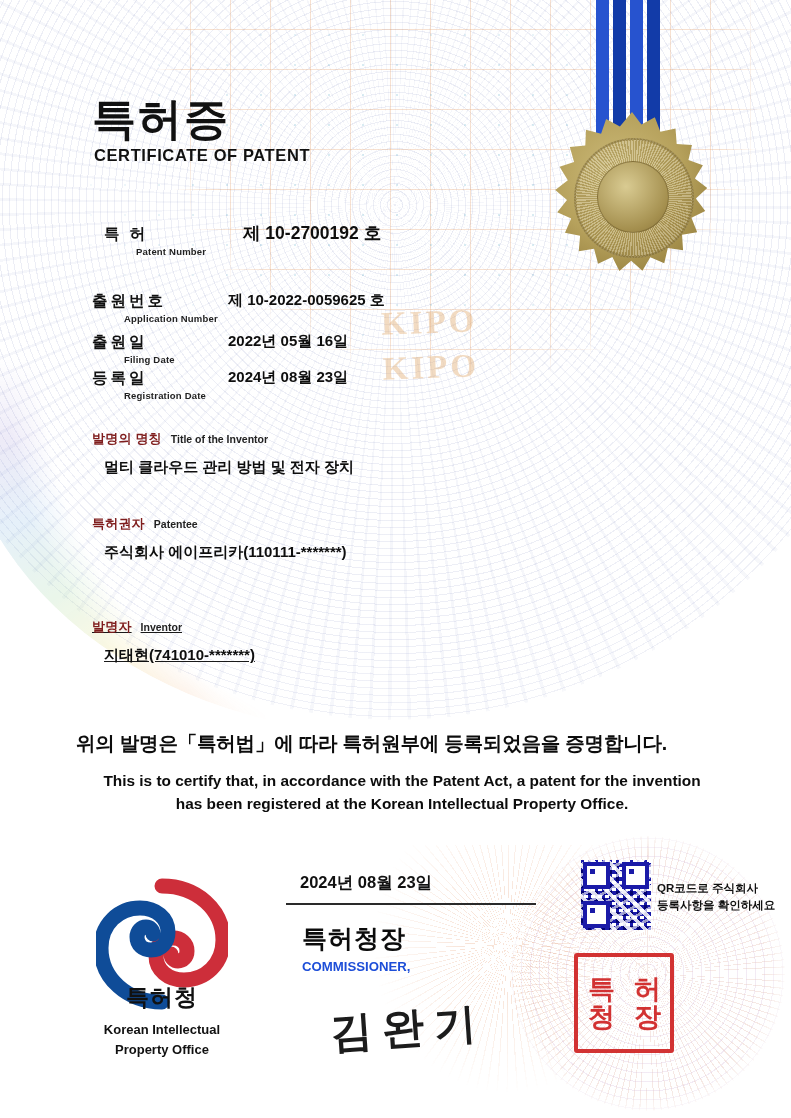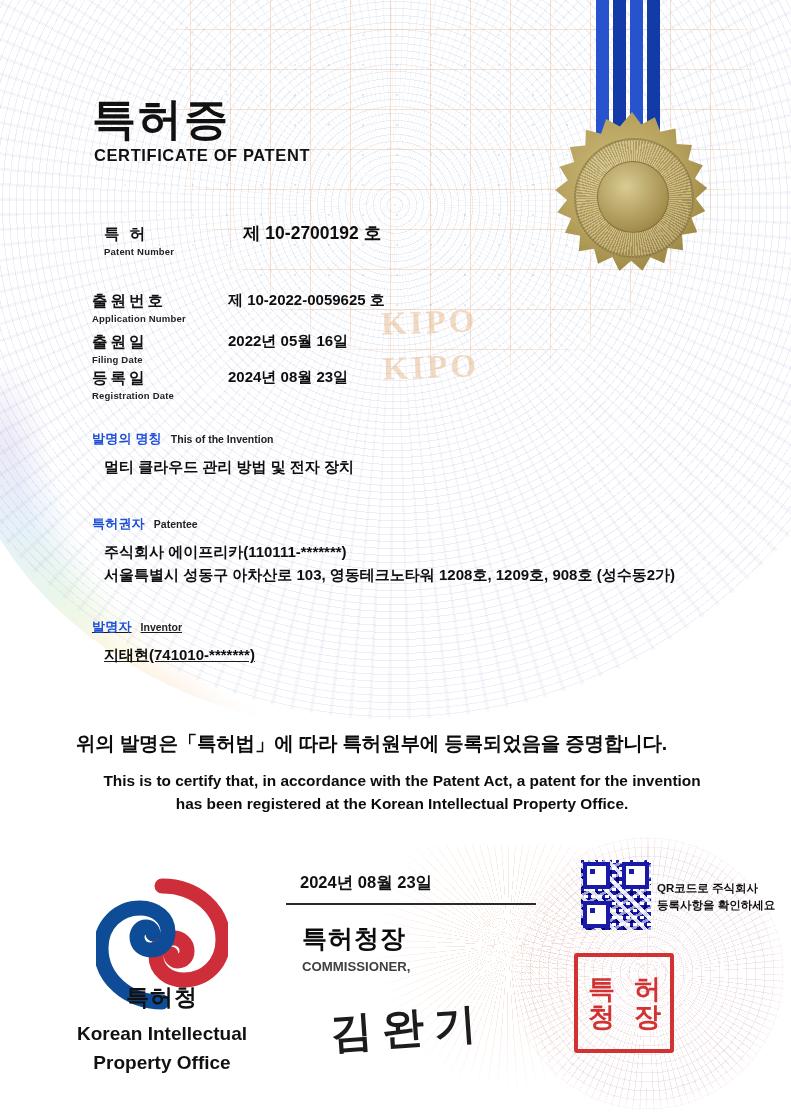--- a/index.html
+++ b/index.html
@@ -210,6 +210,7 @@
     display: block;
     margin-top: 1px;
     letter-spacing: .2px;
+    margin-left: 32px;
   }
   .field .val {
     position: absolute;

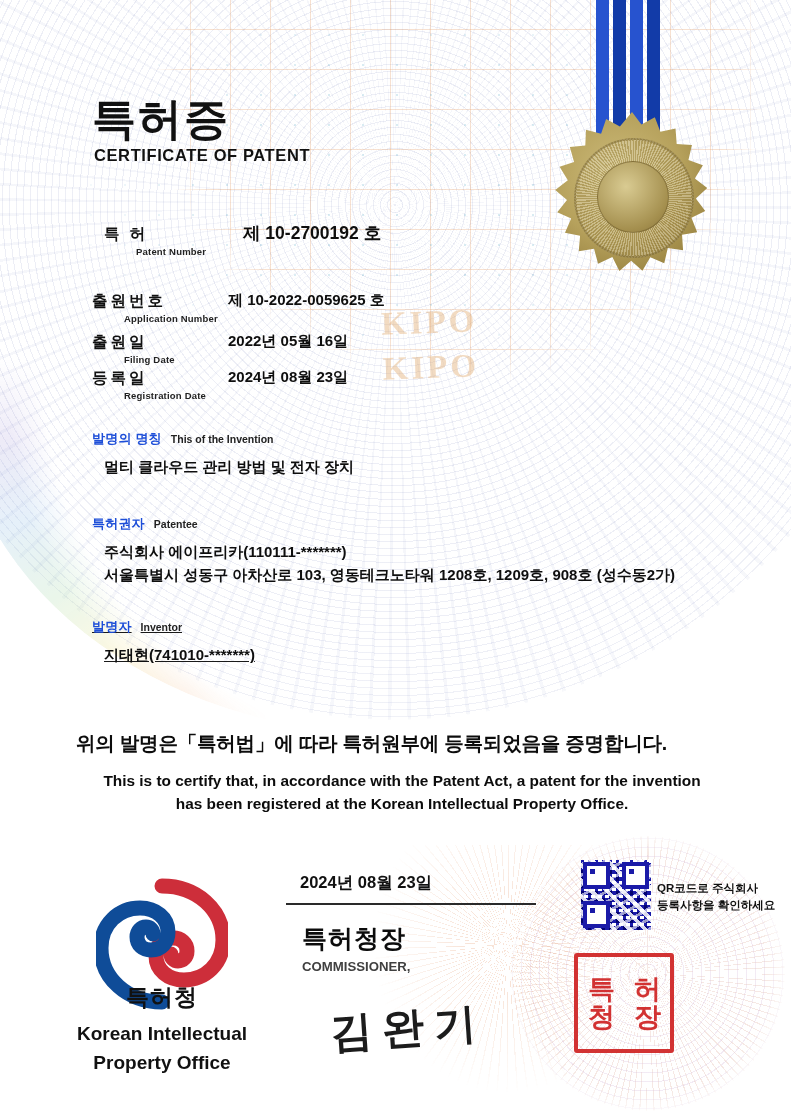--- a/index.html
+++ b/index.html
@@ -234,7 +234,7 @@
   .sec .head .ko {
     font-size: 13px;
     font-weight: bold;
-    color: #1d4ed8;
+    color: #7f1d1d;
     letter-spacing: .2px;
   }
   .sec .head .en {

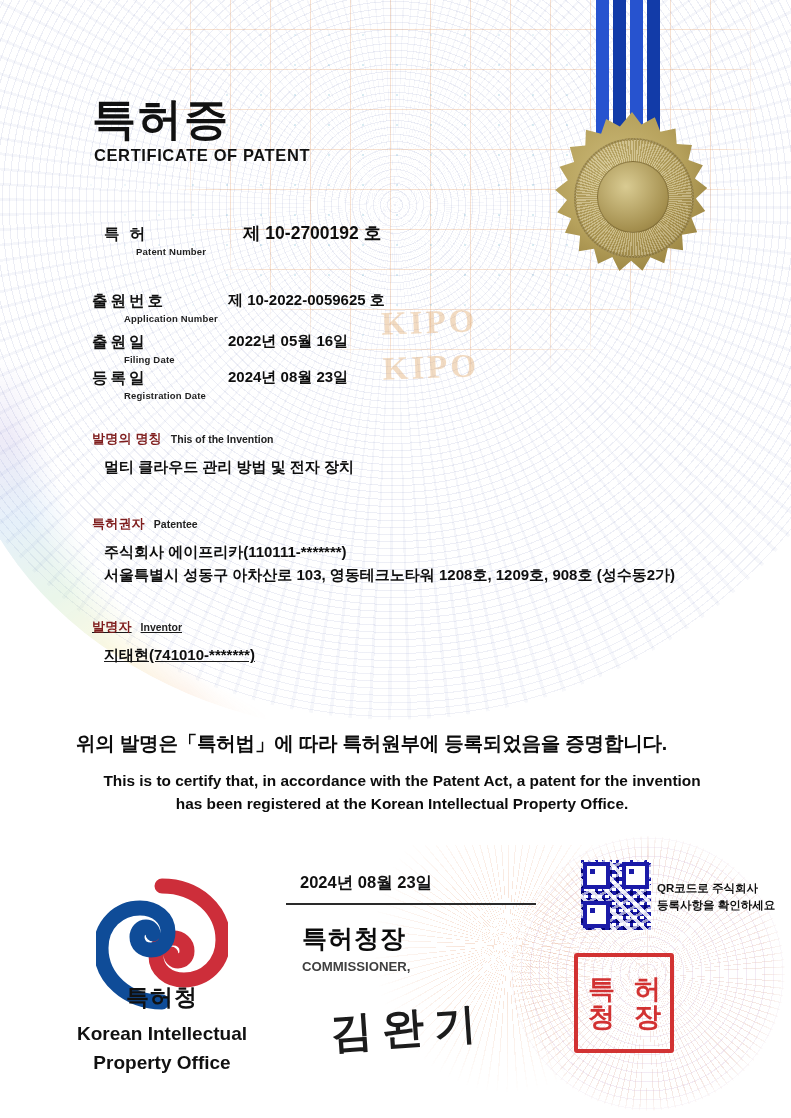--- a/index.html
+++ b/index.html
@@ -482,7 +482,7 @@
   <div class="sec s-title">
     <div class="head">
       <span class="ko">발명의 명칭</span>
-      <span class="en">This of the Invention</span>
+      <span class="en">Title of the Inventor</span>
     </div>
     <span class="line">멀티 클라우드 관리 방법 및 전자 장치</span>
   </div>

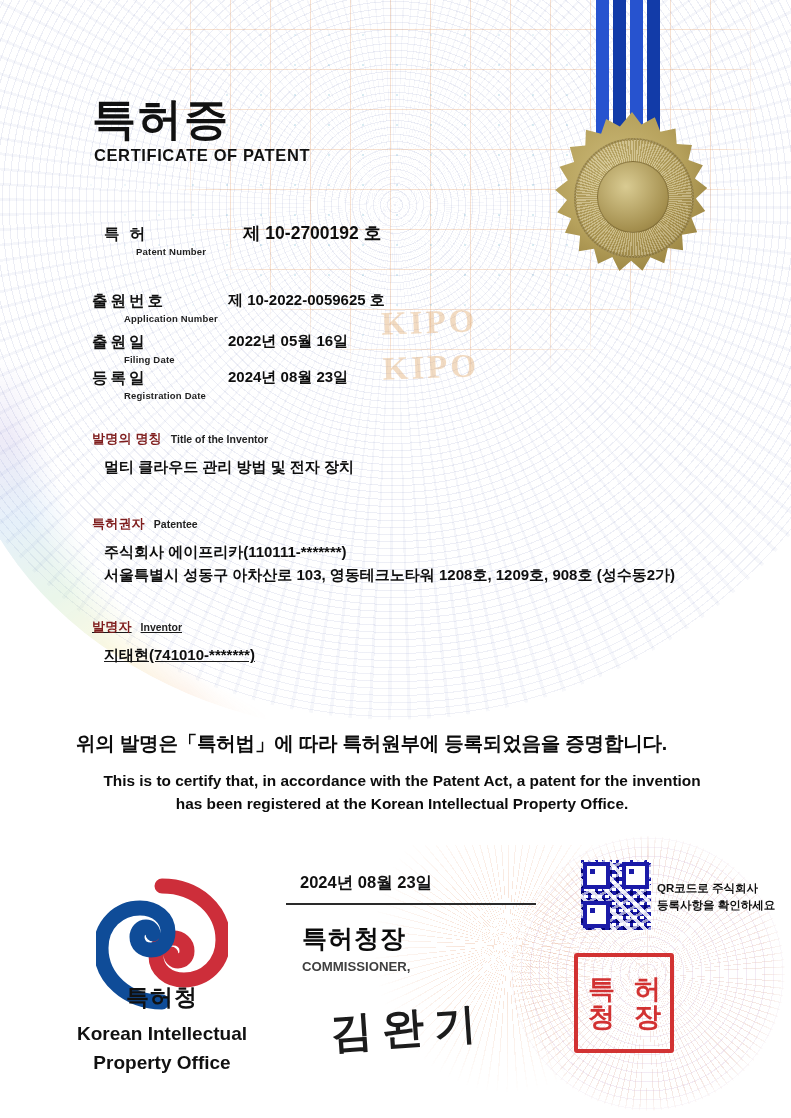--- a/index.html
+++ b/index.html
@@ -493,7 +493,6 @@
       <span class="en">Patentee</span>
     </div>
     <span class="line">주식회사 에이프리카(110111-*******)</span>
-    <span class="line">서울특별시 성동구 아차산로 103, 영동테크노타워 1208호, 1209호, 908호  (성수동2가)</span>
   </div>
 
   <div class="sec s-inventor">

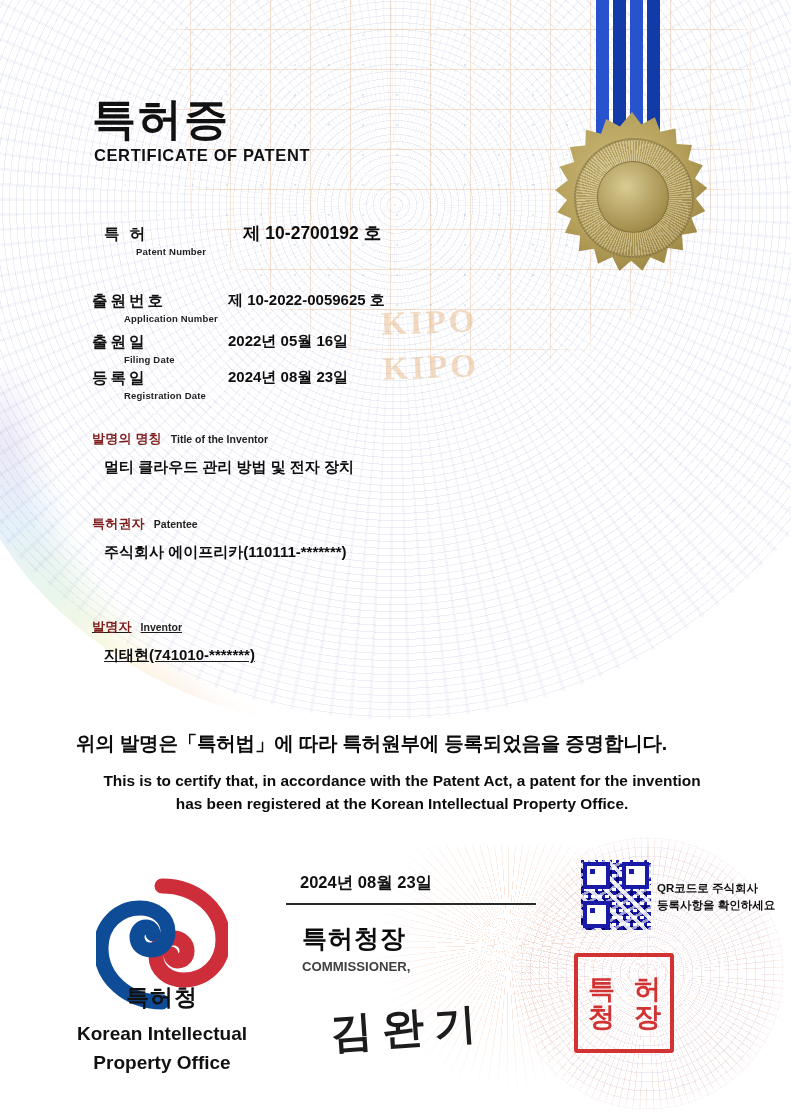--- a/index.html
+++ b/index.html
@@ -311,7 +311,7 @@
     font-size: 13.2px;
     font-weight: bold;
     line-height: 1.45;
-    color: #404040;
+    color: #1d4ed8;
     white-space: nowrap;
   }
   .signature {

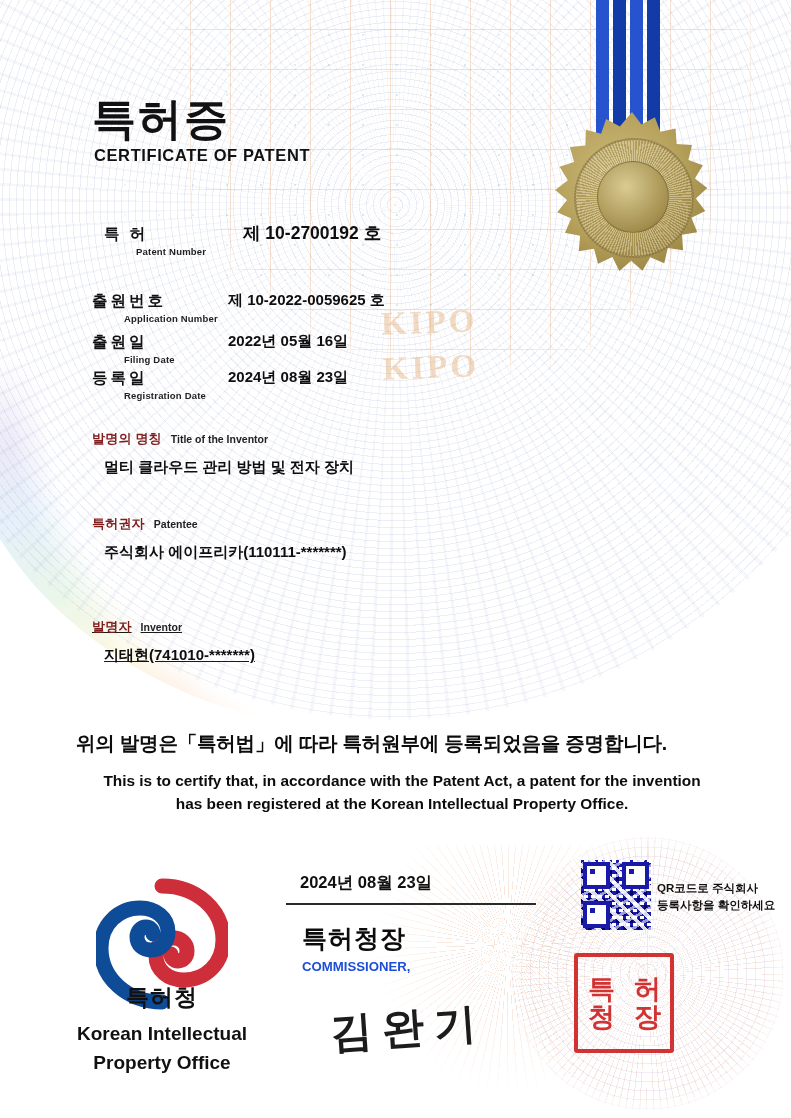--- a/index.html
+++ b/index.html
@@ -352,7 +352,7 @@
     top: 1020px;
     width: 172px;
     text-align: center;
-    font-size: 19px;
+    font-size: 13px;
     font-weight: bold;
     line-height: 1.5;
     color: #111;

